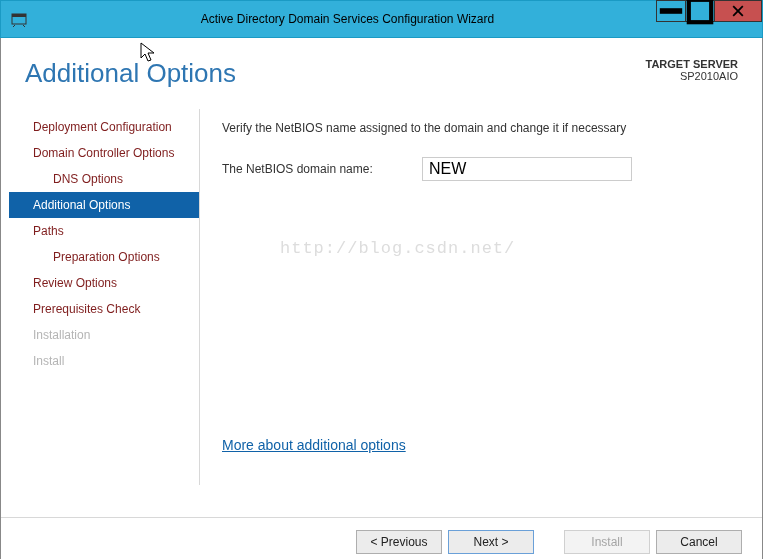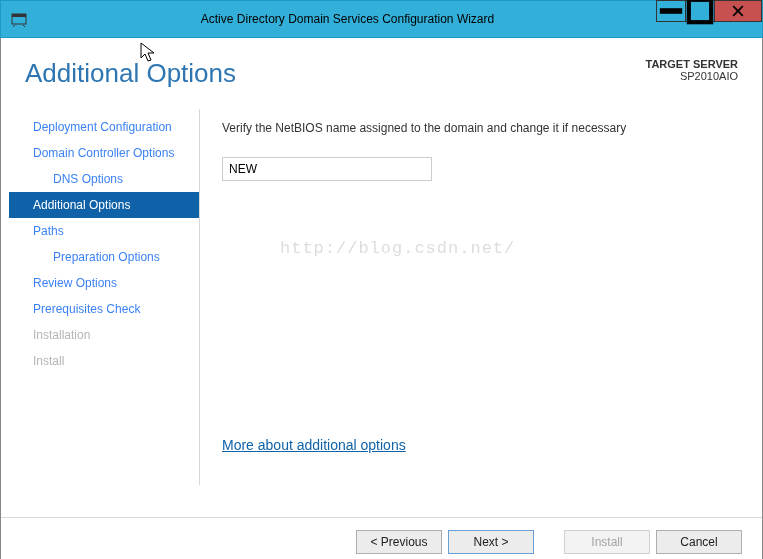--- a/index.html
+++ b/index.html
@@ -60,7 +60,7 @@
     .sidebar { width: 190px; padding-top: 5px; }
     .side-item {
       font-size: 12px;
-      color: #3b82f6;
+      color: #7f1d1d;
       padding: 6px 10px 6px 24px;
     }
     .side-item.top { padding-left: 24px; }

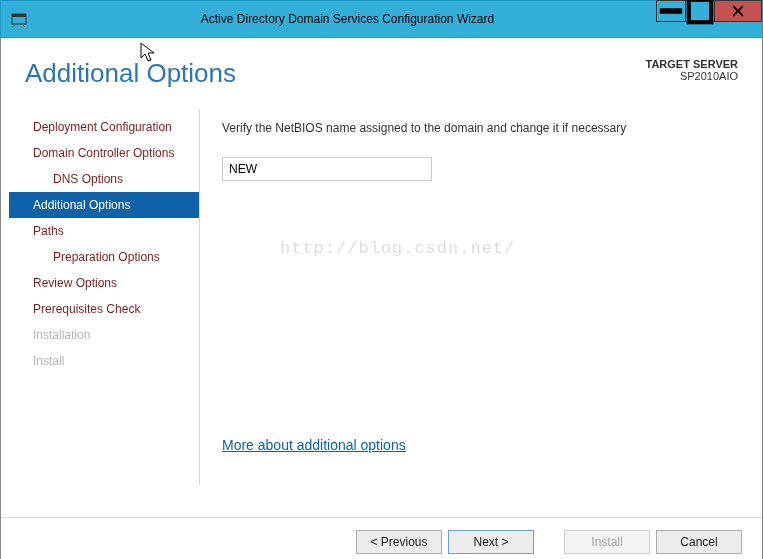--- a/index.html
+++ b/index.html
@@ -192,6 +192,7 @@
     <div class="content">
       <div class="instruction">Verify the NetBIOS name assigned to the domain and change it if necessary</div>
       <div class="row">
+        <div class="row-label">The NetBIOS domain name:</div>
         <input class="netbios-input" type="text" value="NEW" style="">
       </div>
       <div class="watermark">http://blog.csdn.net/</div>

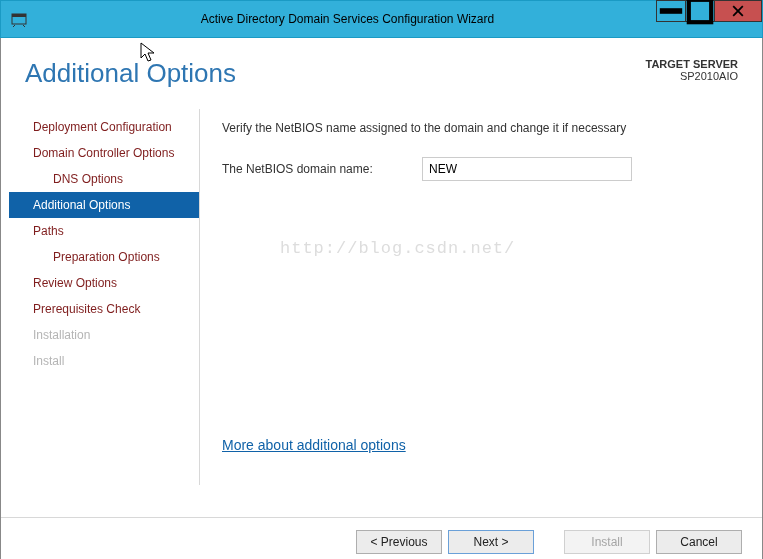--- a/index.html
+++ b/index.html
@@ -86,7 +86,7 @@
       height: 24px;
       border: 1px solid #ccc;
       padding: 2px 6px;
-      font-size: 12px;
+      font-size: 16px;
       font-family: inherit;
     }
     .watermark {

